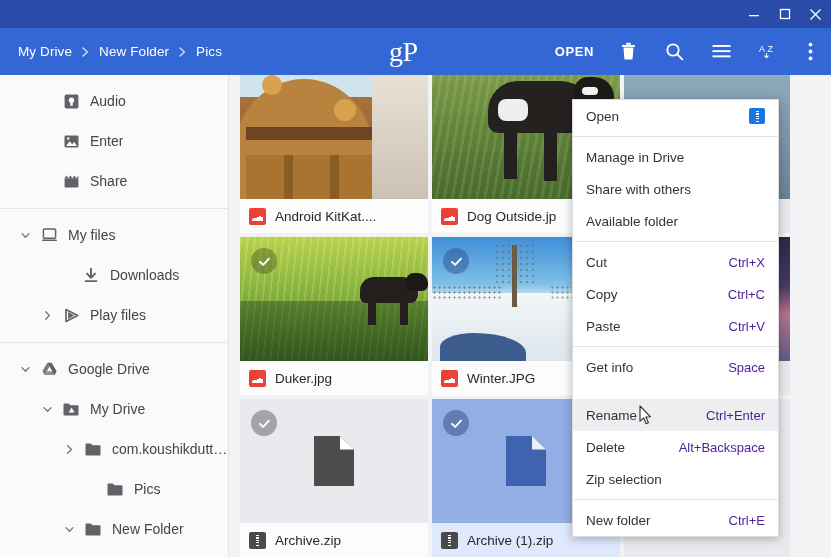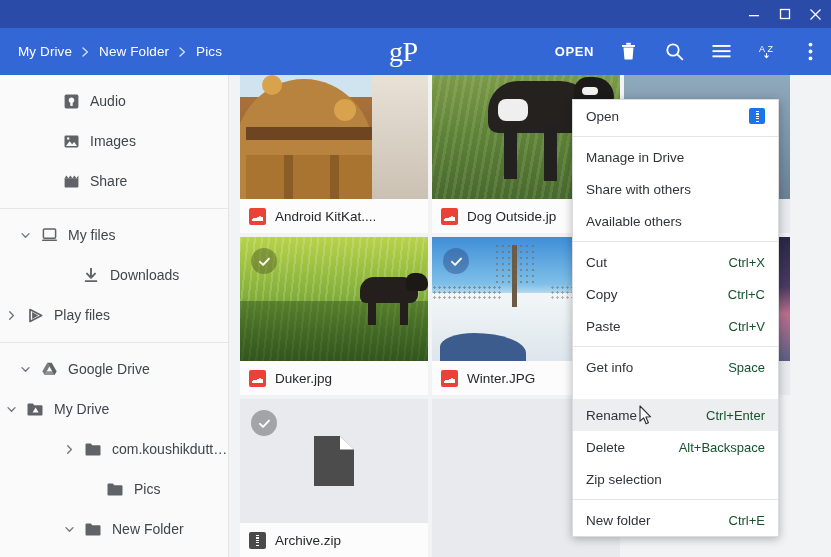--- a/index.html
+++ b/index.html
@@ -286,7 +286,7 @@
                 <circle cx="4.2" cy="3.6" r="1.25" fill="#fafafa"></circle>
               </svg>
             </span>
-          <span class="side-label">Images</span>
+          <span class="side-label">Enter</span>
         </div>
           <div class="side-row lvl0n">
           <span class="twisty"></span>

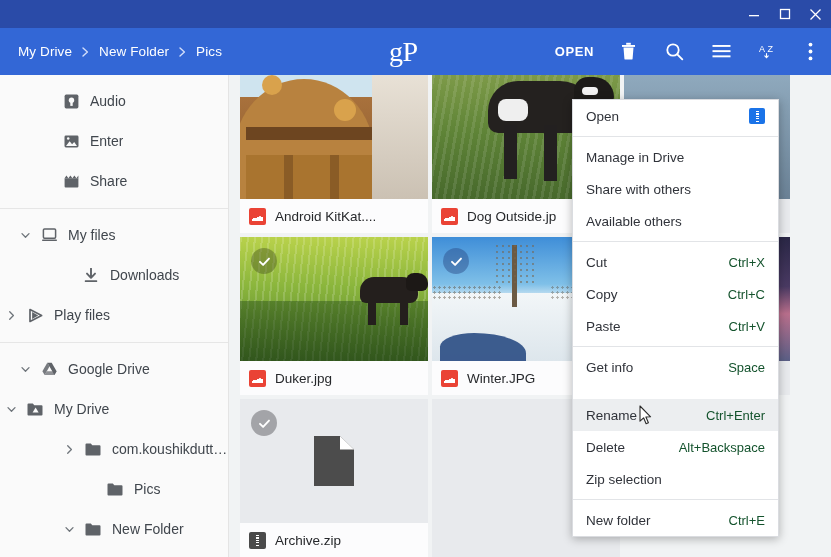--- a/index.html
+++ b/index.html
@@ -545,7 +545,7 @@
 
         </div>
       <div class="mi">
-          <span class="label">Available others</span>
+          <span class="label">Available folder</span>
 
         </div>
       <div class="mi-sep"></div>

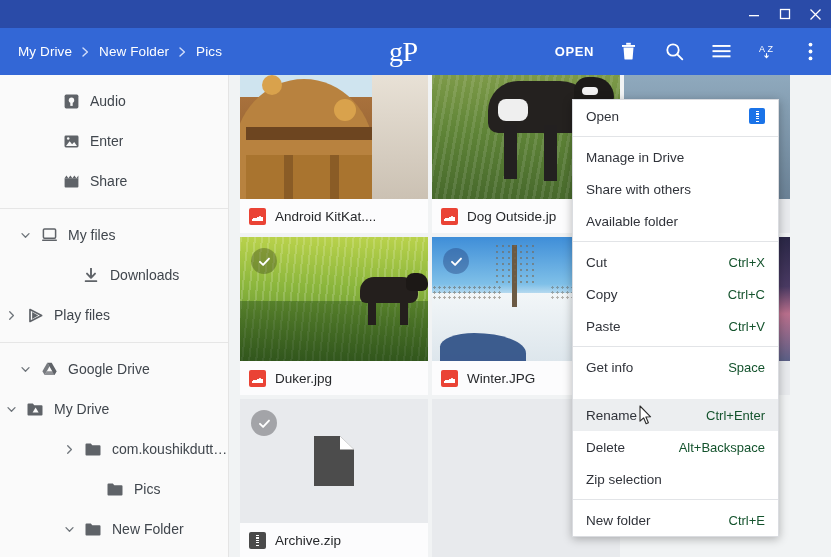--- a/index.html
+++ b/index.html
@@ -160,7 +160,7 @@
   }
   .mi.hl { background:#eceef0;margin-top:16px; }
   .mi .label { flex:1; white-space:nowrap; }
-  .mi .accel { color:#14532d; font-size:13px; white-space:nowrap; padding-left:10px; }
+  .mi .accel { color:#4c1d95; font-size:13px; white-space:nowrap; padding-left:10px; }
   .mi-sep { height:1px; background:#e2e4e7; margin:4px 0; }
   .zip-badge {
     width:16px; height:16px; background:#1a73e8; border-radius:2px; position:relative;

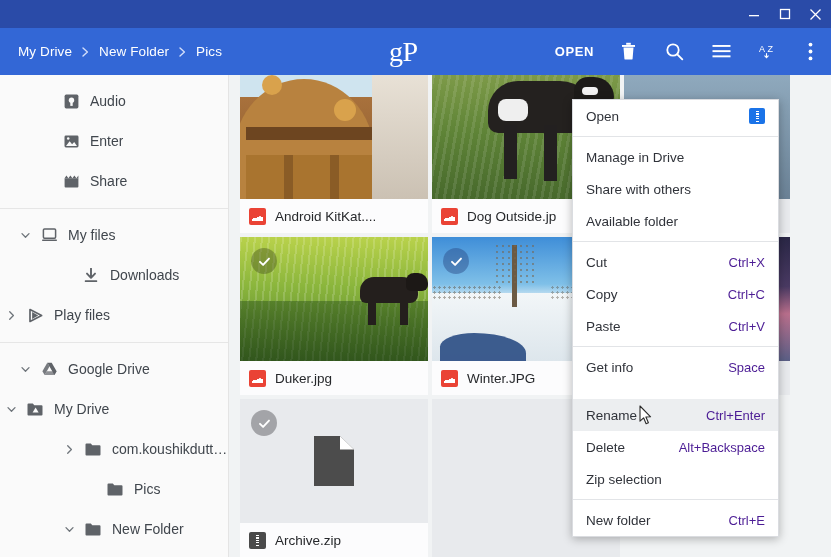--- a/index.html
+++ b/index.html
@@ -86,7 +86,7 @@
   
   .lvl0 { padding-left:14px; }
   .lvl0n { padding-left:36px; }
-  .lvl1 { }
+  .lvl1 { padding-left:36px; }
   .lvl1n { padding-left:56px; }
   .lvl2 { padding-left:58px; }
   .lvl2n { padding-left:80px; }

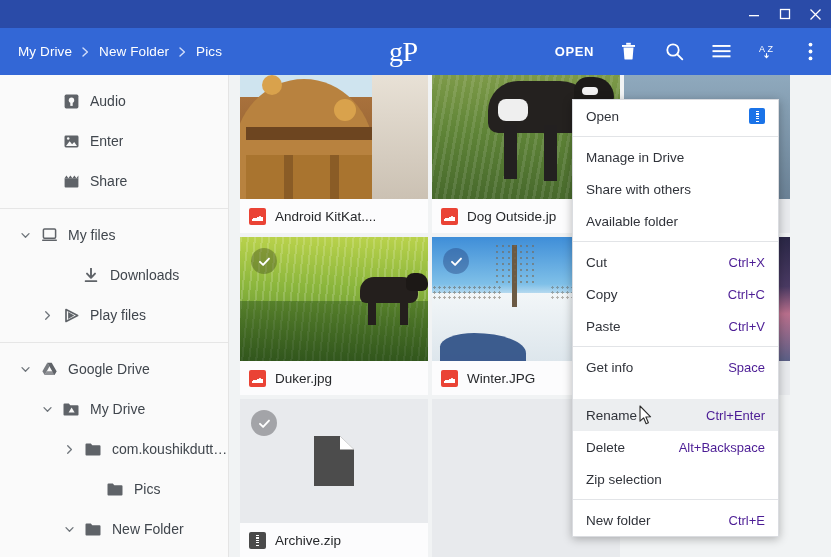--- a/index.html
+++ b/index.html
@@ -520,6 +520,23 @@
            <span class="fname">Archive.zip</span>
          </div>
       </div>
+        <div class="tile selected">
+        <div class="thumb">
+            <svg class="doc-icon" viewBox="0 0 44 54">
+        <path d="M2 2 h26 l14 13.6 v36.4 h-40 z" fill="#3f63ae"></path>
+        <path d="M28 2 v13.6 h14 z" fill="#eaf0fb"></path>
+      </svg>
+          </div>
+        <div class="check on-sel">
+           <svg width="15" height="15" viewBox="0 0 15 15">
+              <path d="M3 7.8 L6.1 10.9 L12 4.6" stroke="#ffffff" stroke-width="1.9" fill="none" stroke-linecap="round" stroke-linejoin="round"></path>
+            </svg>
+         </div>
+        <div class="namebar">
+           <span class="ftype zip"></span>
+           <span class="fname">Archive (1).zip</span>
+         </div>
+      </div>
         <div class="tile">
         <div class="thumb">
             <div class="sky" style="background:#e8eaed"></div>

